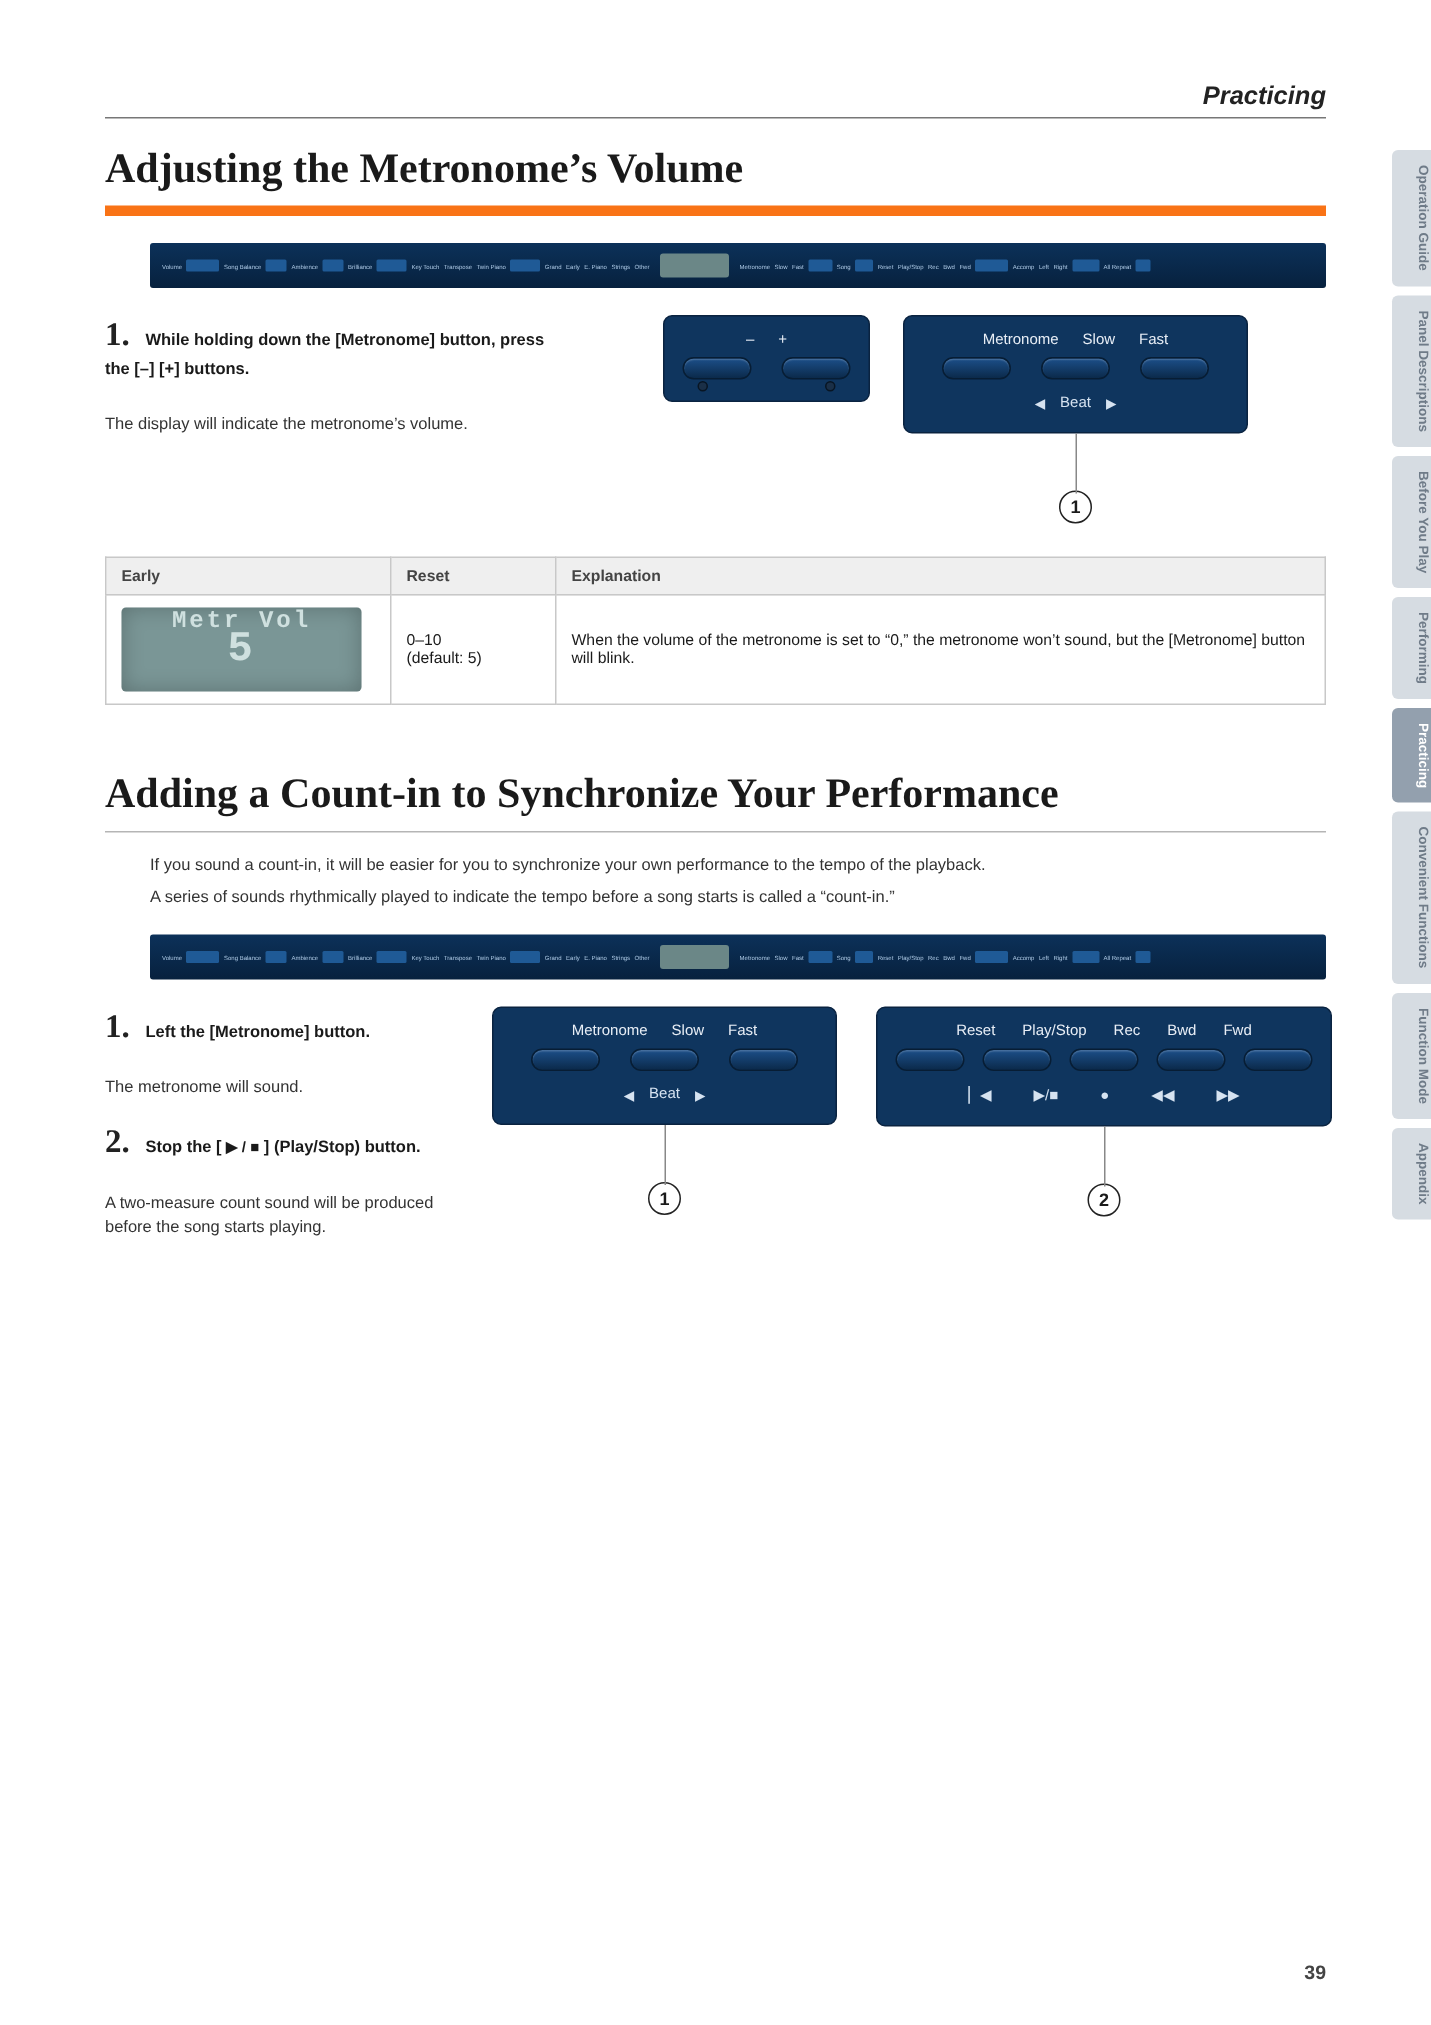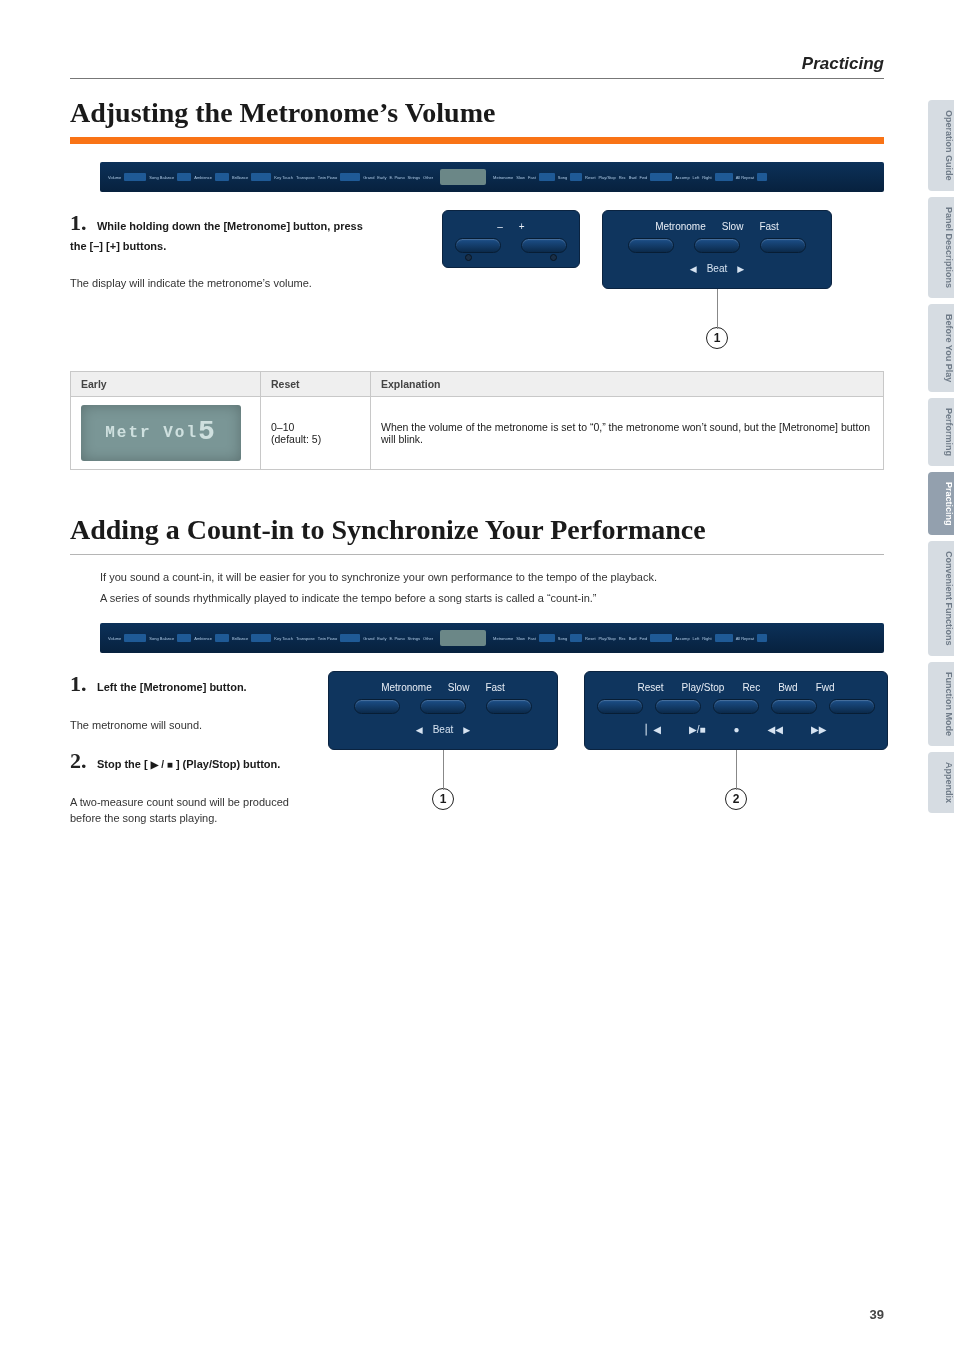--- a/index.html
+++ b/index.html
@@ -116,7 +116,7 @@
   table.spec td{border:1px solid var(--rule);padding:8px 10px;vertical-align:middle}
   .lcd-box{
     width:160px;height:56px;background:var(--lcd-bg);border-radius:3px;
-    display:flex;align-items:center;justify-content:center;
+    display:flex;flex-direction:column;align-items:center;
     color:var(--lcd-fore);font-family:"Courier New",monospace;letter-spacing:2px;
     box-shadow:inset 0 0 14px rgba(0,0,0,.25);
   }

